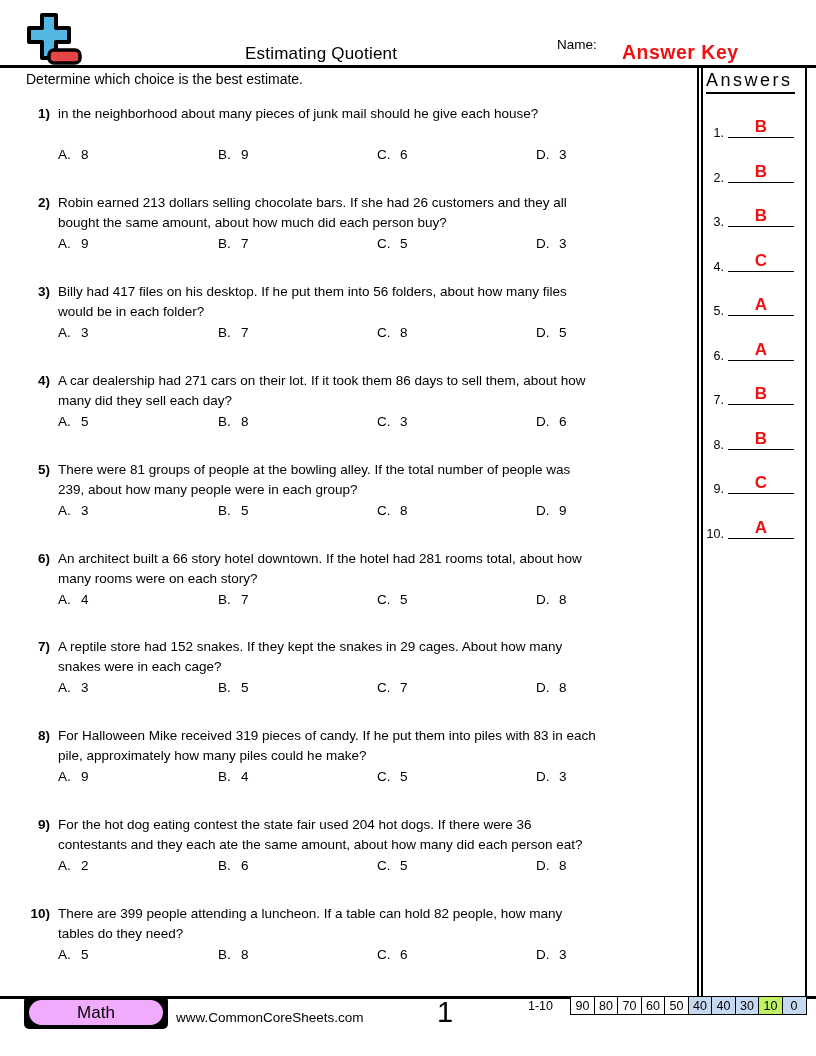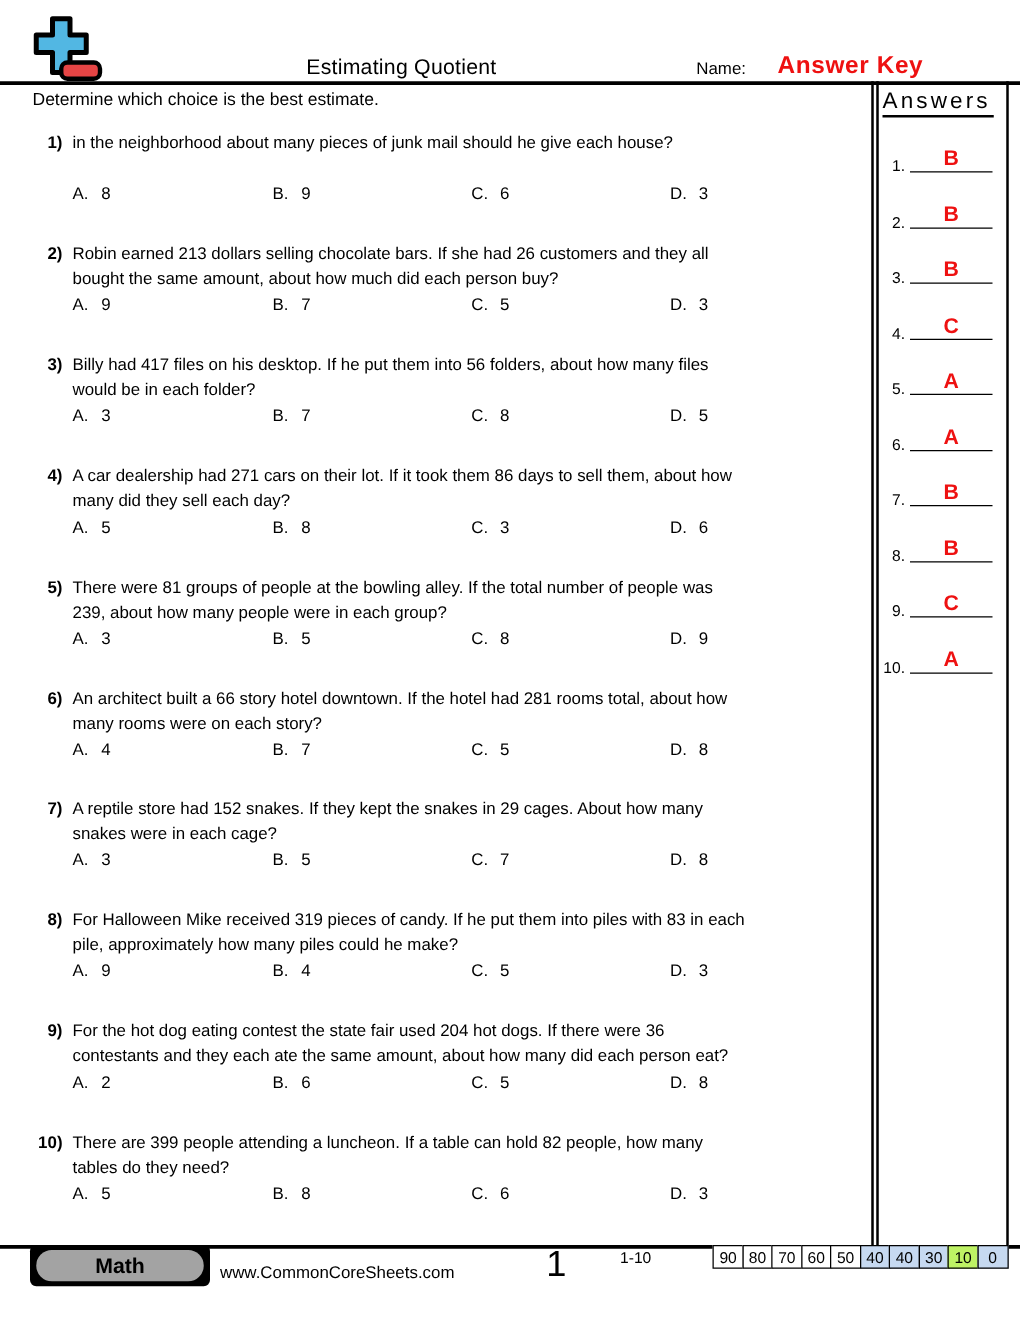--- a/index.html
+++ b/index.html
@@ -10,7 +10,7 @@
   .abs{position:absolute;}
   
   .page-title{left:245px;top:44px;font-size:17px;letter-spacing:.2px;}
-  .name-label{left:557px;top:47px;font-size:13.5px;}
+  .name-label{left:557px;top:37px;font-size:13.5px;}
   .answer-key{left:622px;top:41px;font-size:19.5px;font-weight:bold;letter-spacing:.5px;}
   .header-rule{left:0;top:65px;width:816px;height:3px;background:#000;}
   .instruction{left:26px;top:71px;font-size:14px;font-weight:normal;}

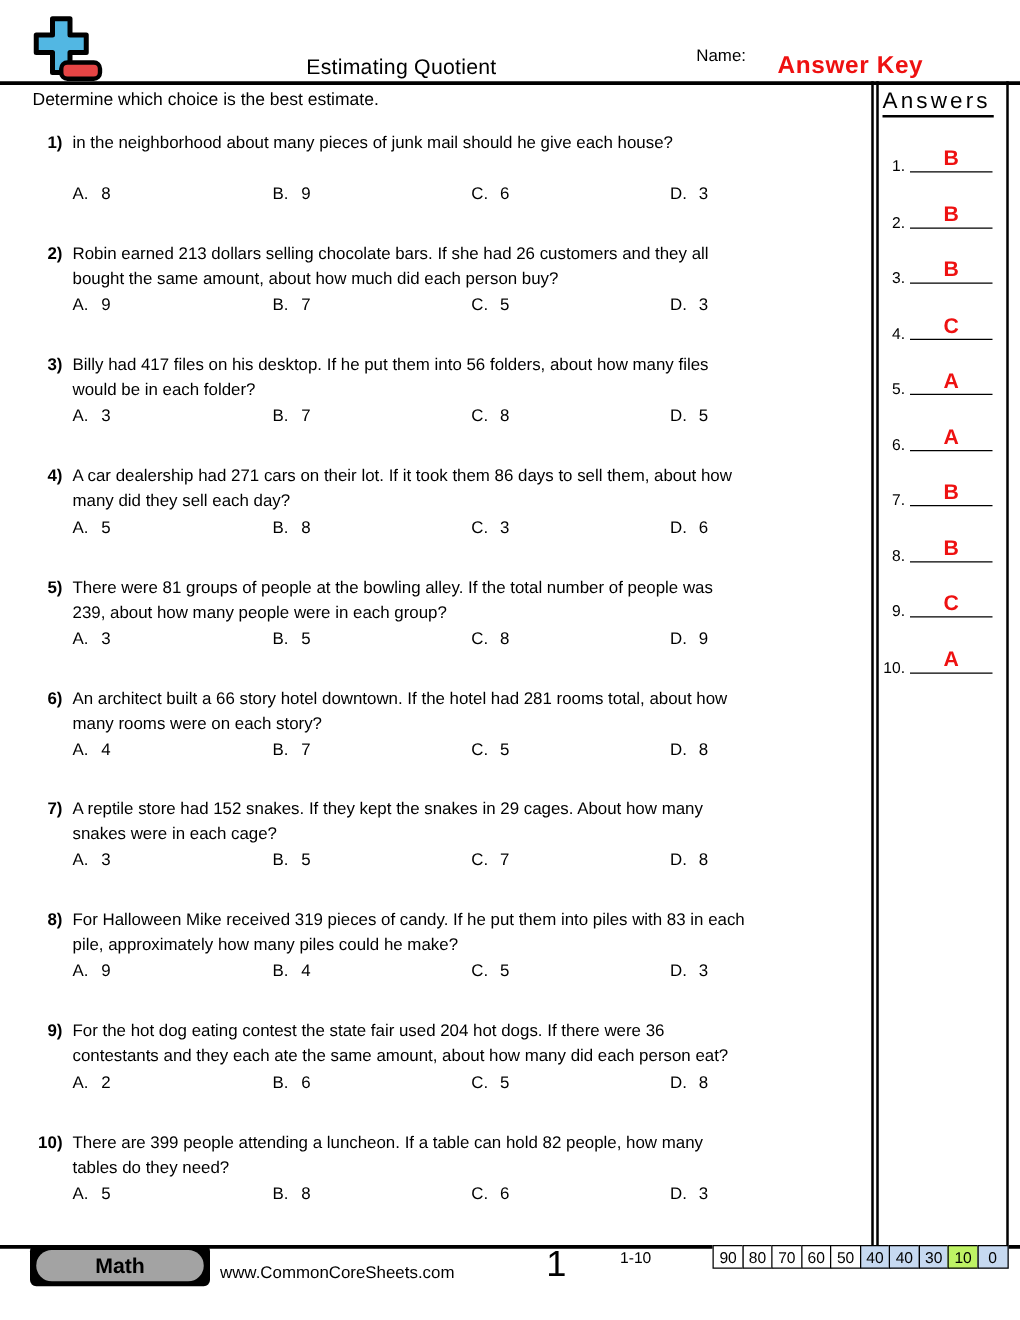--- a/index.html
+++ b/index.html
@@ -34,8 +34,8 @@
   
   .footer-rule{left:0;top:996px;width:816px;height:2.5px;background:#000;}
   .math-badge{left:24px;top:996px;width:144px;height:33px;background:#000;border-radius:5px;}
-  .math-pill{position:absolute;left:5px;top:4px;right:5px;bottom:4px;background:#a3a3a3;border-radius:14px;
-             display:flex;align-items:center;justify-content:center;font-size:17px;font-weight:bold;}
+  .math-pill{position:absolute;left:5px;top:4px;right:5px;bottom:4px;background:#f0abfc;border-radius:14px;
+             display:flex;align-items:center;justify-content:center;font-size:17px;font-weight:normal;}
   .website{left:176px;top:1010px;font-size:13.5px;}
   .page-num{left:400px;top:997px;width:90px;text-align:center;font-size:29px;line-height:30px;}
   .range-label{left:496px;top:999px;font-size:12.5px;}

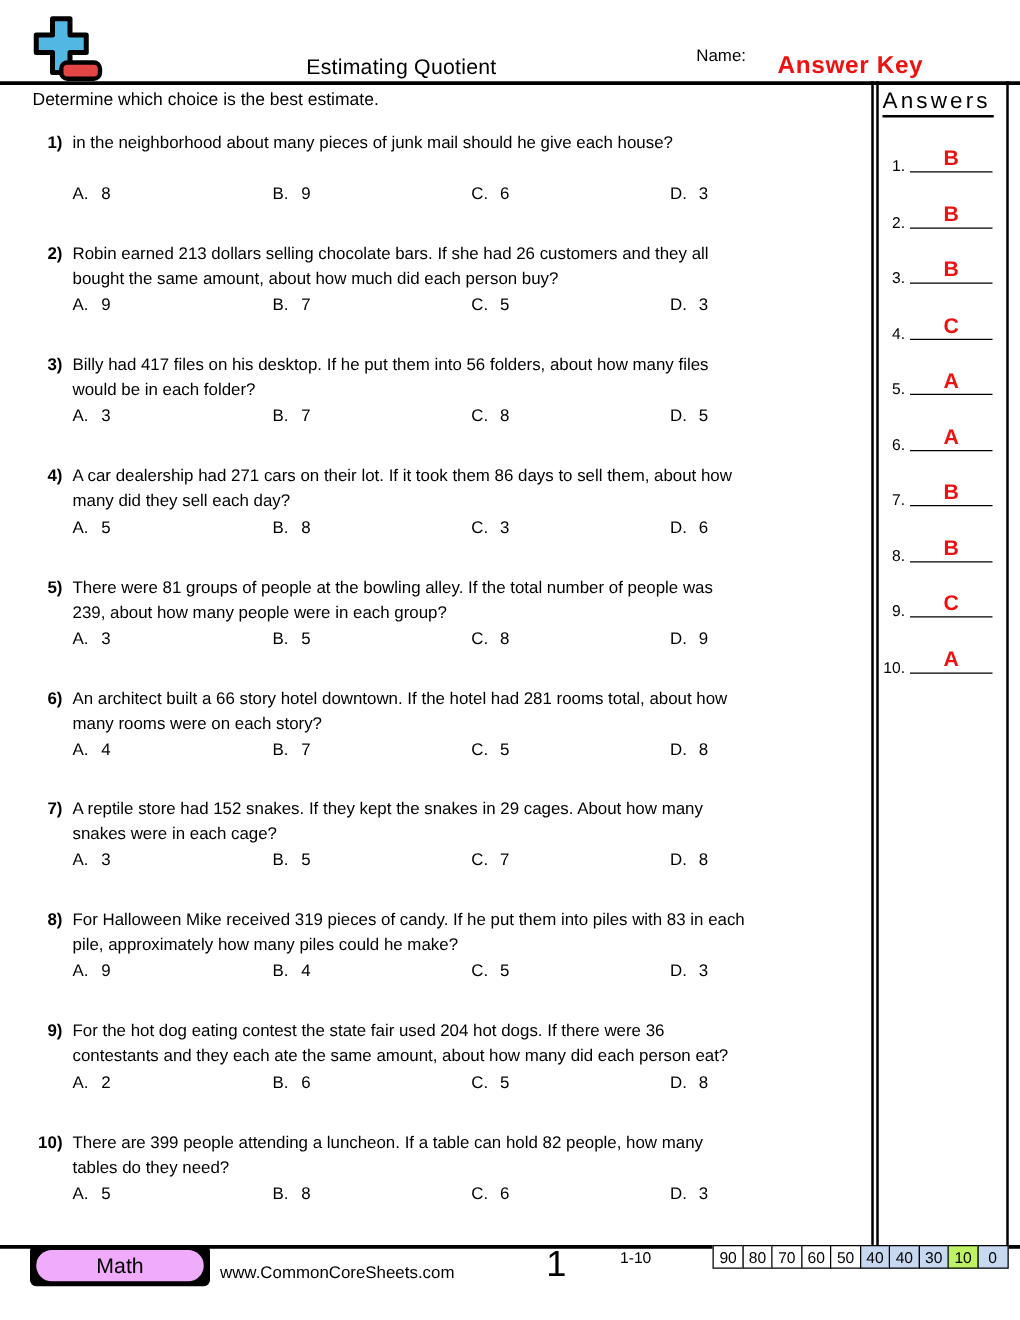--- a/index.html
+++ b/index.html
@@ -38,7 +38,7 @@
              display:flex;align-items:center;justify-content:center;font-size:17px;font-weight:normal;}
   .website{left:176px;top:1010px;font-size:13.5px;}
   .page-num{left:400px;top:997px;width:90px;text-align:center;font-size:29px;line-height:30px;}
-  .range-label{left:496px;top:999px;font-size:12.5px;}
+  .range-label{left:528px;top:999px;font-size:12.5px;}
   .score-grid{left:570px;top:996px;display:flex;}
   .score-cell{box-sizing:border-box;width:25px;height:19px;margin-left:-1.5px;border:1.5px solid #000;
               display:flex;align-items:center;justify-content:center;font-size:12.5px;background:#fff;}

